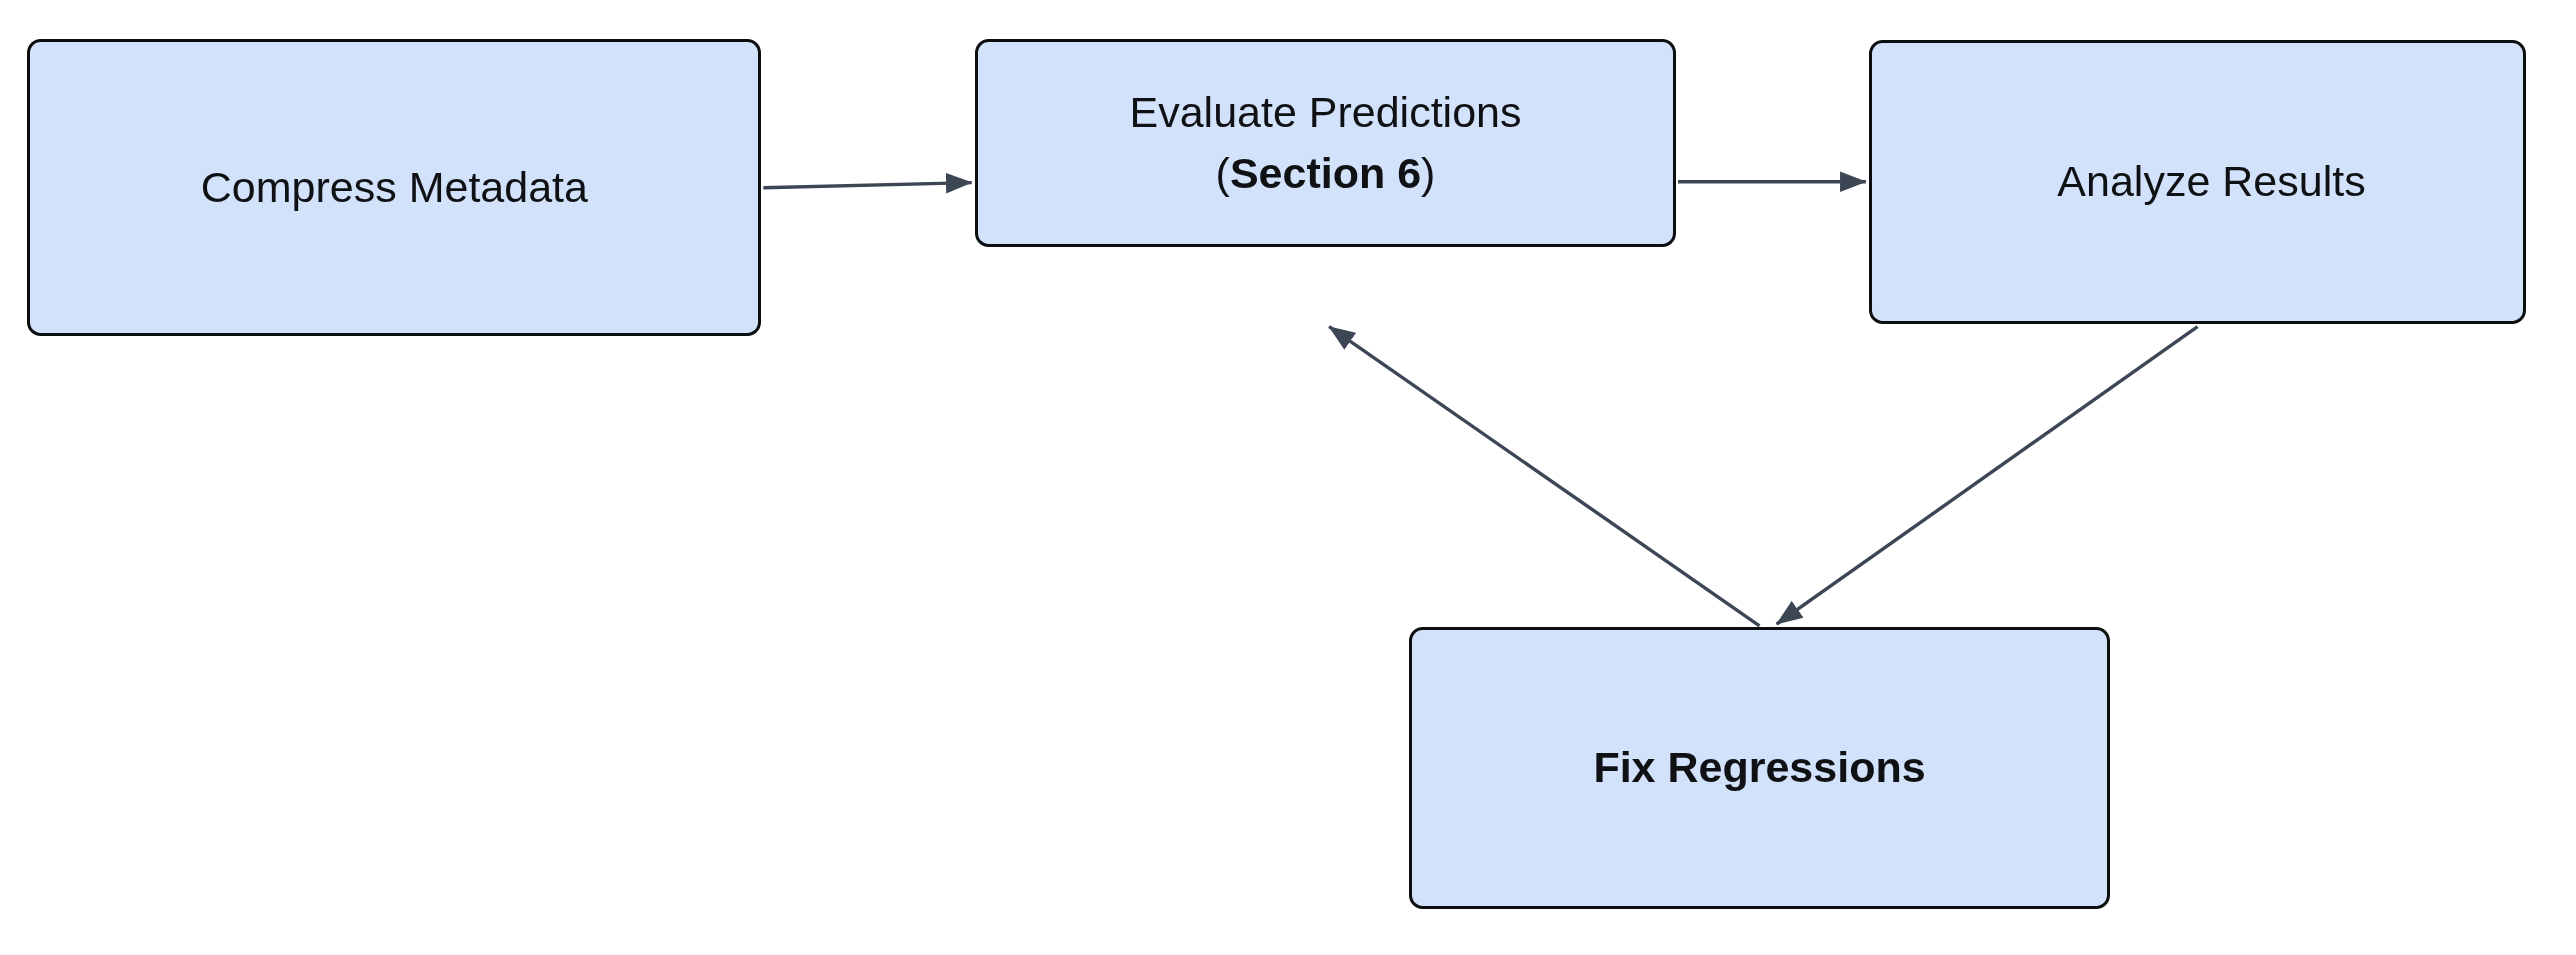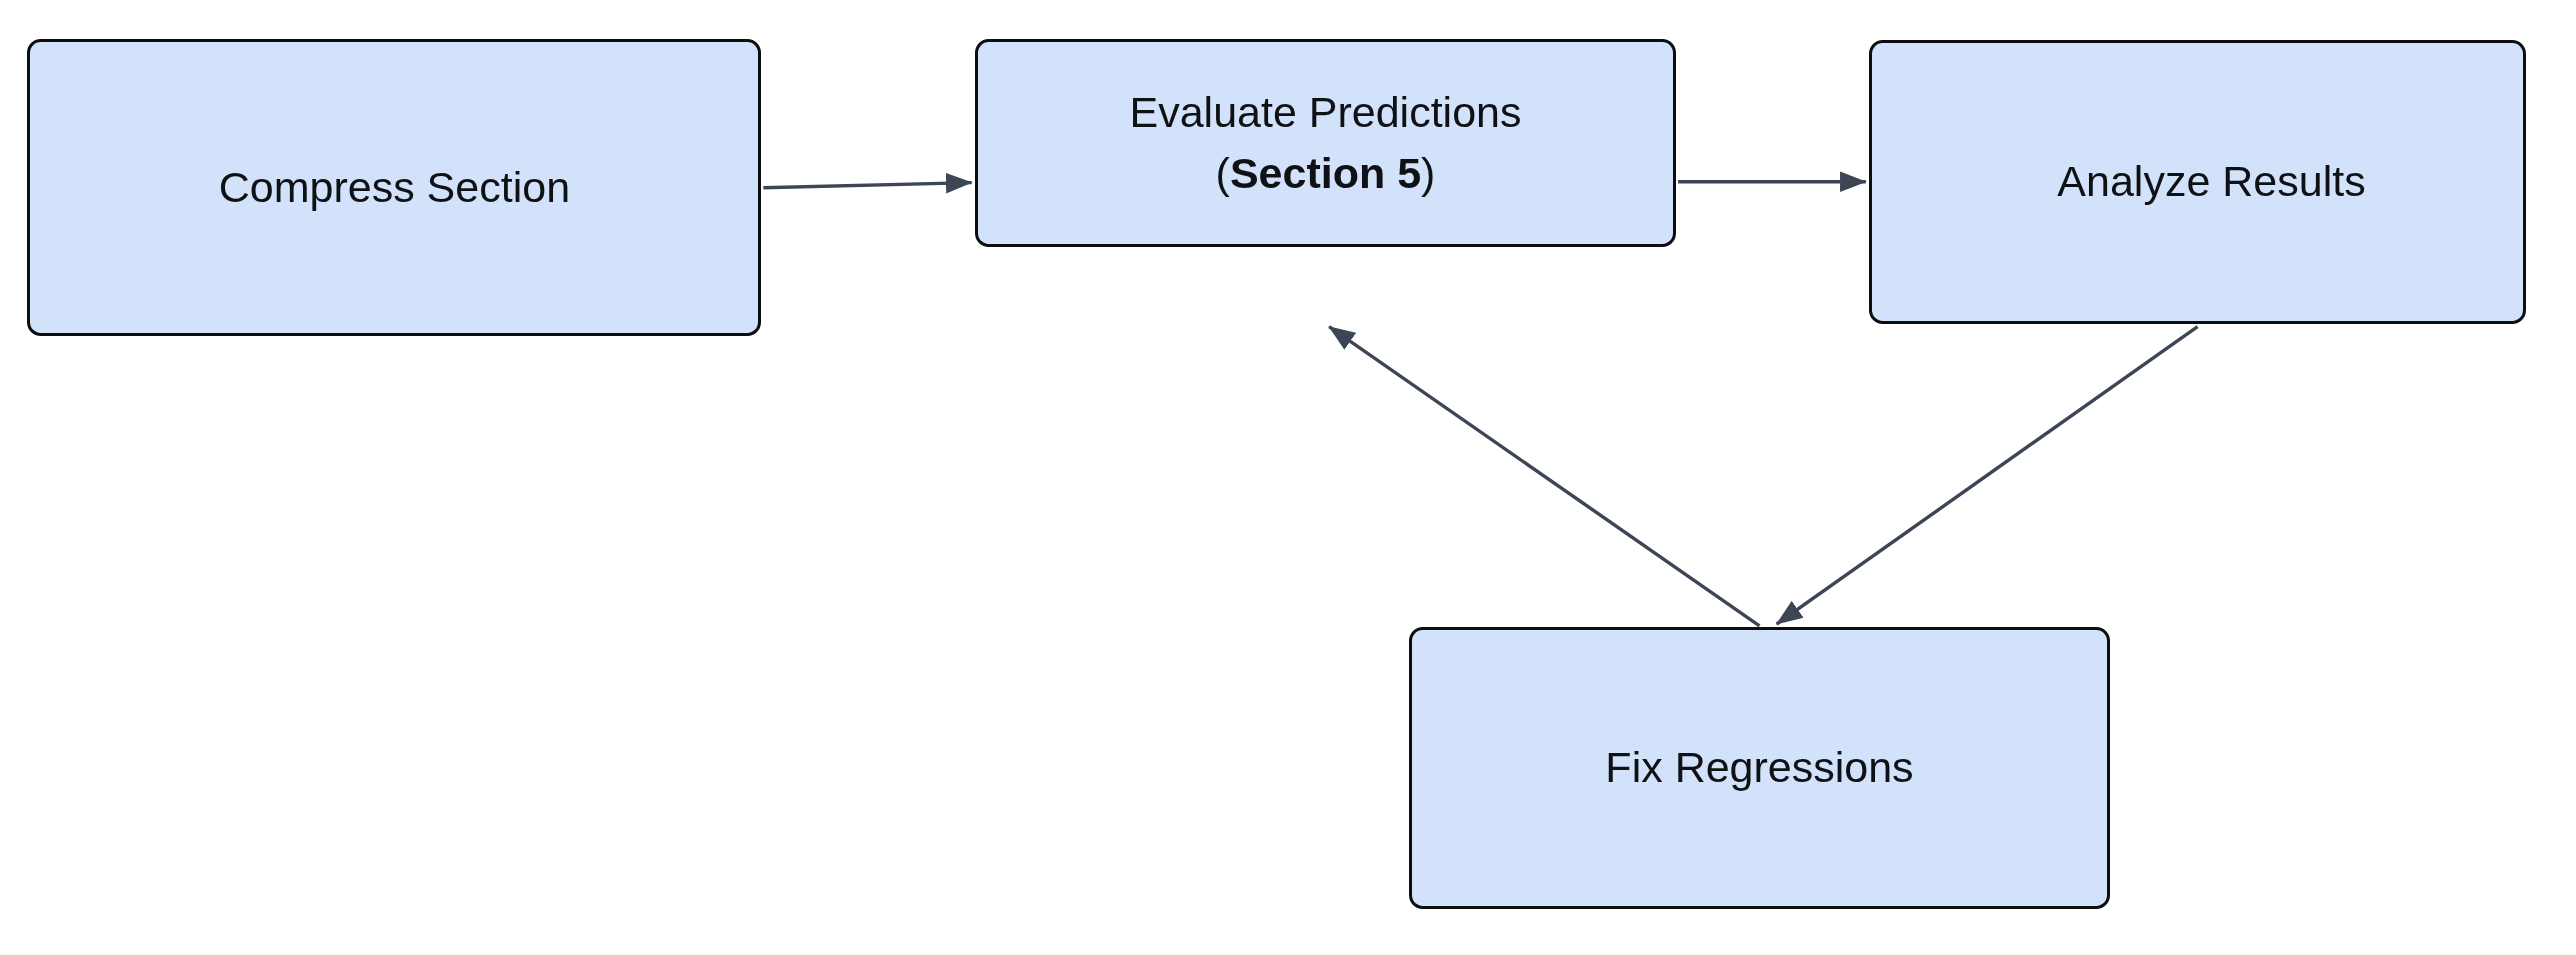--- a/index.html
+++ b/index.html
@@ -62,7 +62,7 @@
   </svg>
 
   <div class="node" id="node-1">
-    <div>Compress Section</div>
+    <div>Compress Metadata</div>
   </div>
 
   <div class="node" id="node-2">

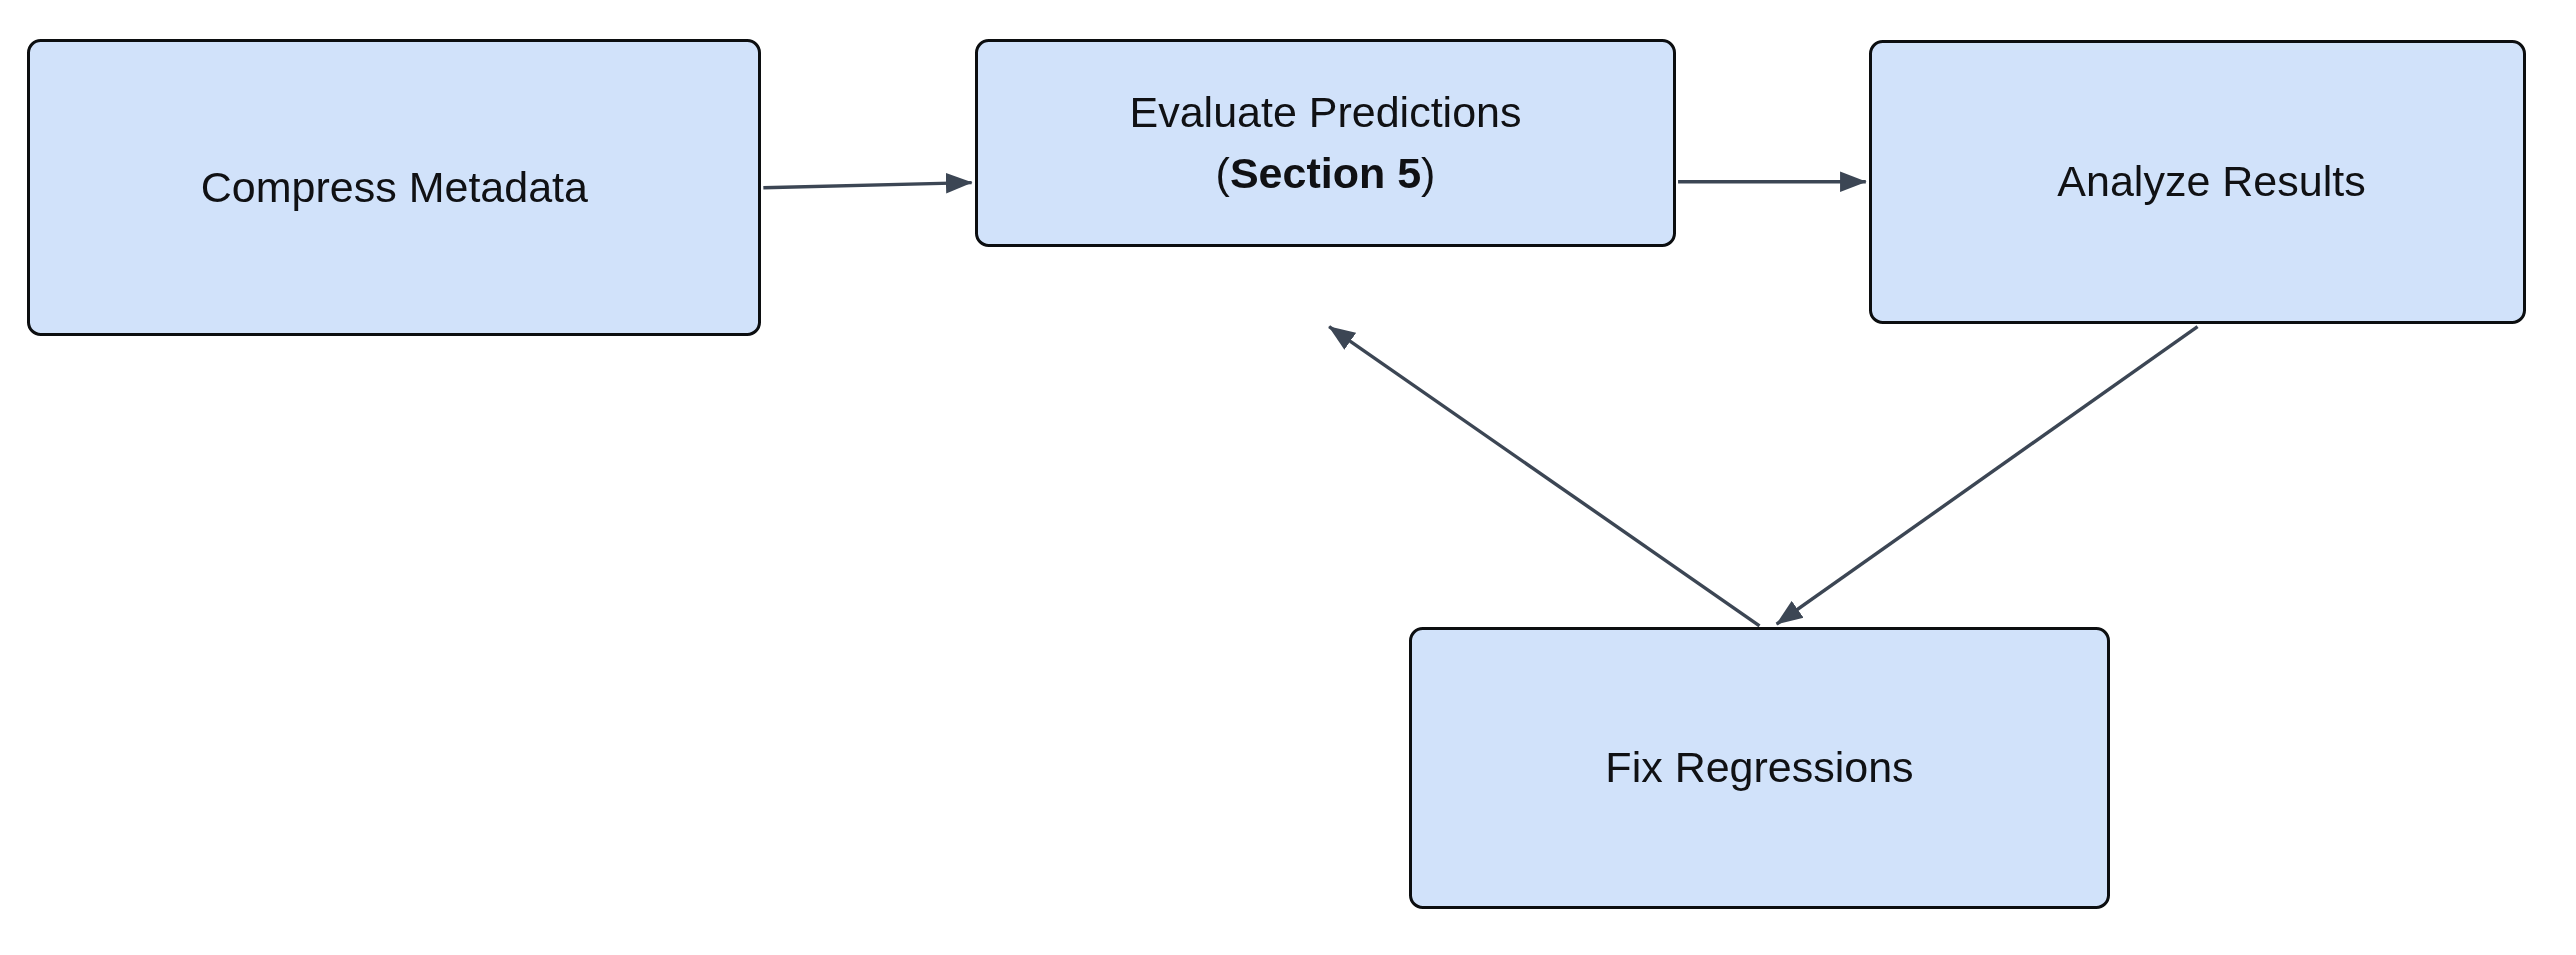--- a/index.html
+++ b/index.html
@@ -67,7 +67,7 @@
 
   <div class="node" id="node-2">
     <div>Evaluate Predictions</div>
-    <div><span>(</span><span class="bold">Section 5</span><span>)</span></div>
+    <div><span>(</span><span class="bold">Section 6</span><span>)</span></div>
   </div>
 
   <div class="node" id="node-3">

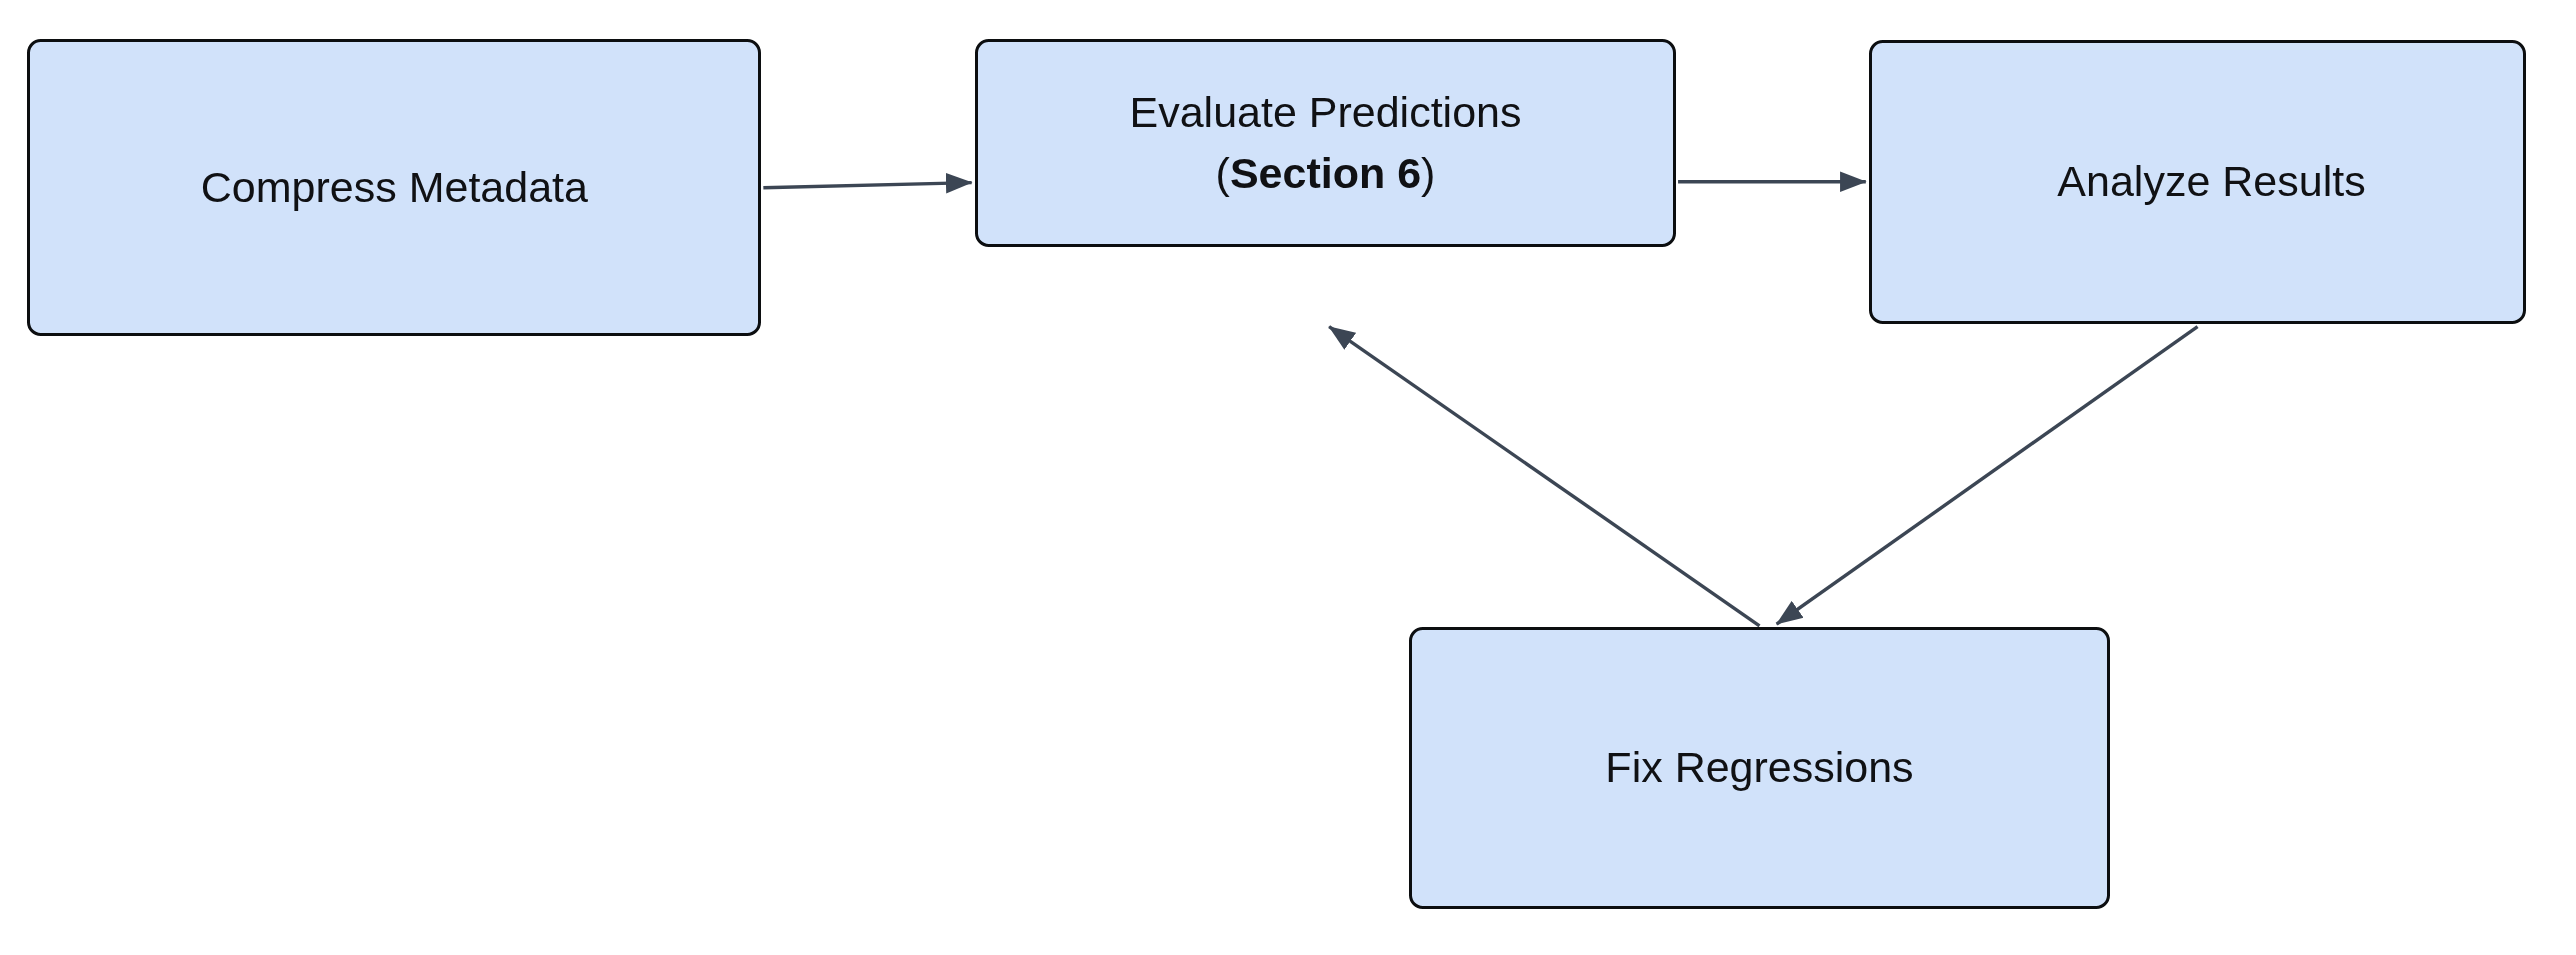--- a/index.html
+++ b/index.html
@@ -35,7 +35,7 @@
   #node-1 { left: 27.4px;   top: 39px;  width: 734px; height: 297px; }
   #node-2 { left: 975px; top: 39px;  width: 701px; height: 208px; }
   #node-3 { left: 1869px; top: 40px;  width: 657px; height: 284px; padding-left: 28px; }
-  #node-4 { left: 1409px; top: 627px; width: 701px; height: 282px; }
+  #node-4 { left: 1409px; top: 627px; width: 701px; height: 282px; font-weight: bold; }
   .edges {
     position: absolute;
     left: 0; top: 0;

